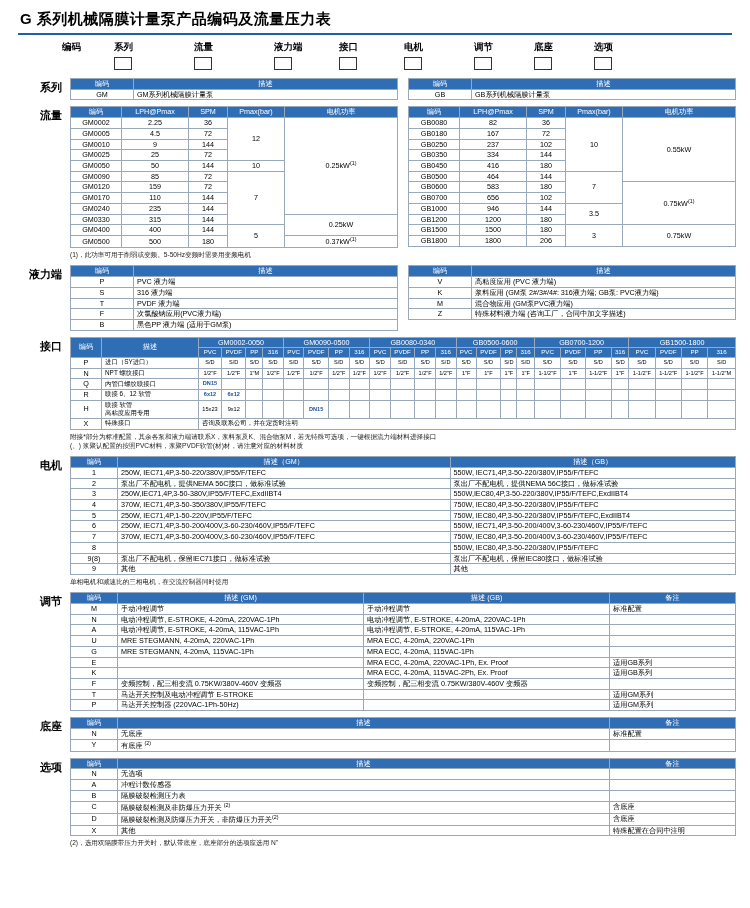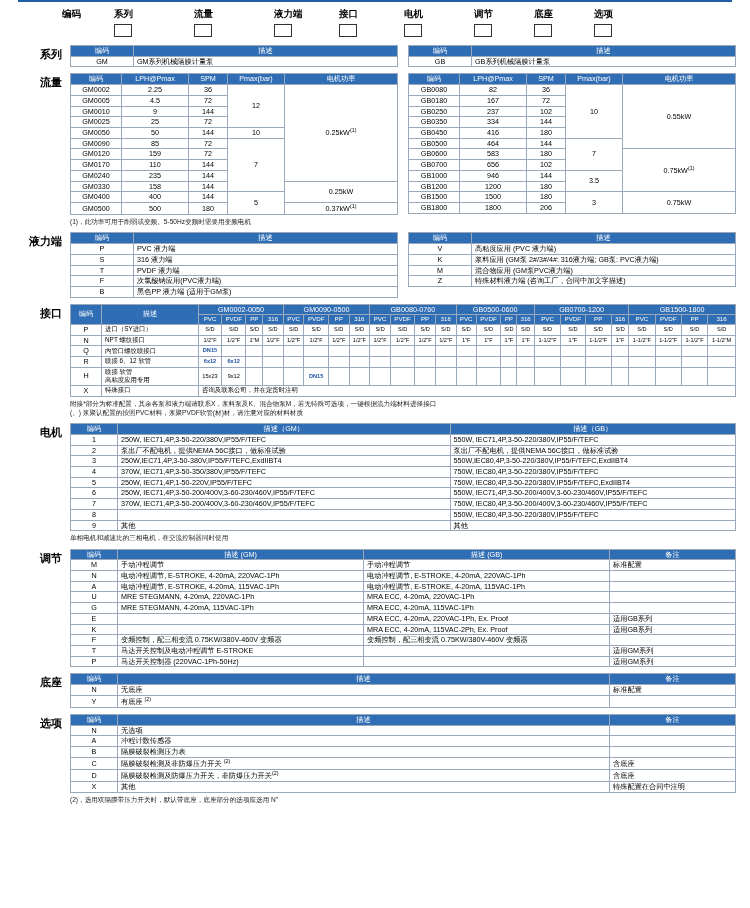--- a/index.html
+++ b/index.html
@@ -32,6 +32,7 @@
 
 <div class="page">
 
+  <h1 class="title">G 系列机械隔膜计量泵产品编码及流量压力表</h1>
   <div class="rule"></div>
 
   <div class="codes-row" id="codeRow">

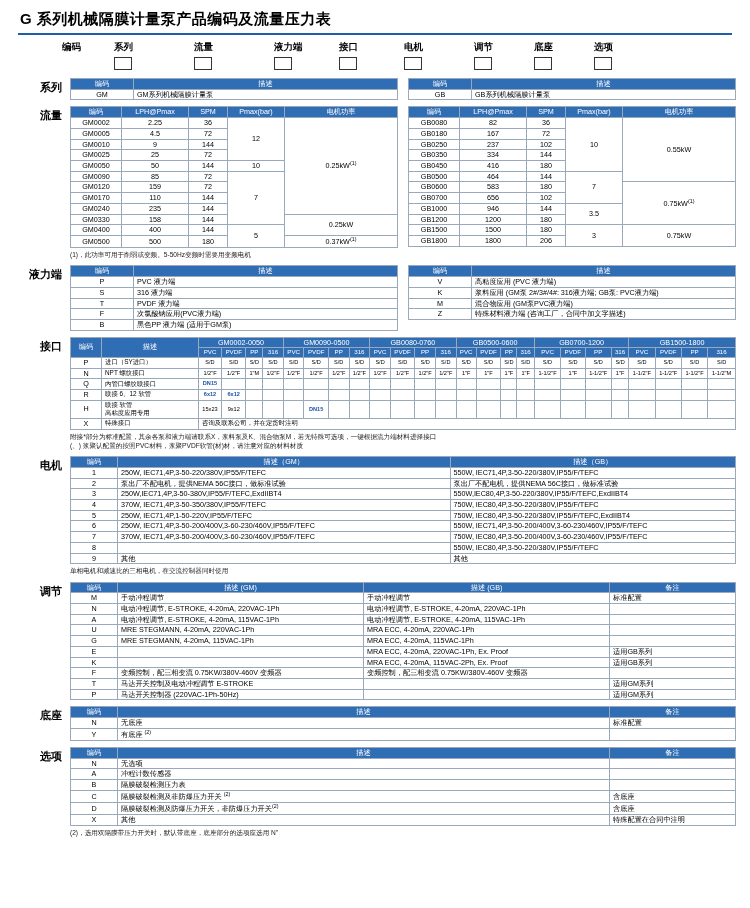--- a/index.html
+++ b/index.html
@@ -180,7 +180,7 @@
                 </tr>
                 <tr>
                   <td class="c">GM0330</td>
-                  <td class="c">158</td>
+                  <td class="c">315</td>
                   <td class="c">144</td>
                   <td class="c" rowspan="2">0.25kW</td>
                 </tr>

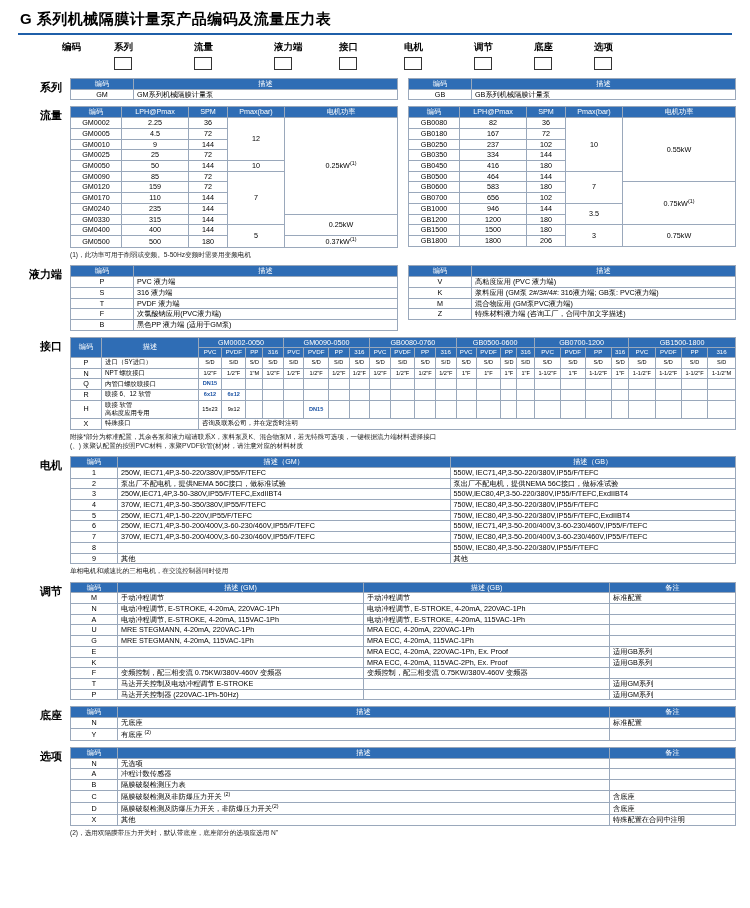--- a/index.html
+++ b/index.html
@@ -364,7 +364,7 @@
               <th rowspan="2" style="width: 92px;">描述</th>
               <th colspan="4">GM0002-0050</th>
               <th colspan="4">GM0090-0500</th>
-              <th colspan="4">GB0080-0760</th>
+              <th colspan="4">GB0080-0340</th>
               <th colspan="4">GB0500-0600</th>
               <th colspan="4">GB0700-1200</th>
               <th colspan="4">GB1500-1800</th>

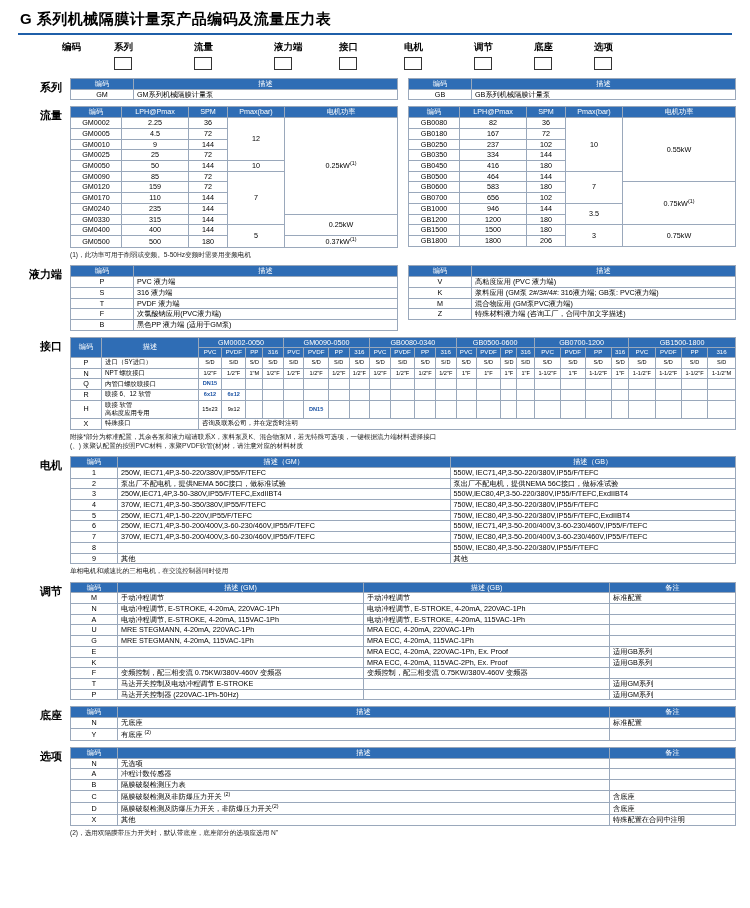--- a/index.html
+++ b/index.html
@@ -604,6 +604,11 @@
               <td class="l">550W, IEC80,4P,3-50-220/380V,IP55/F/TEFC</td>
             </tr>
             <tr>
+              <td class="c">9(8)</td>
+              <td class="l">泵出厂不配电机，保留IEC71接口，做标准试验</td>
+              <td class="l">泵出厂不配电机，保留IEC80接口，做标准试验</td>
+            </tr>
+            <tr>
               <td class="c">9</td>
               <td class="l">其他</td>
               <td class="l">其他</td>

